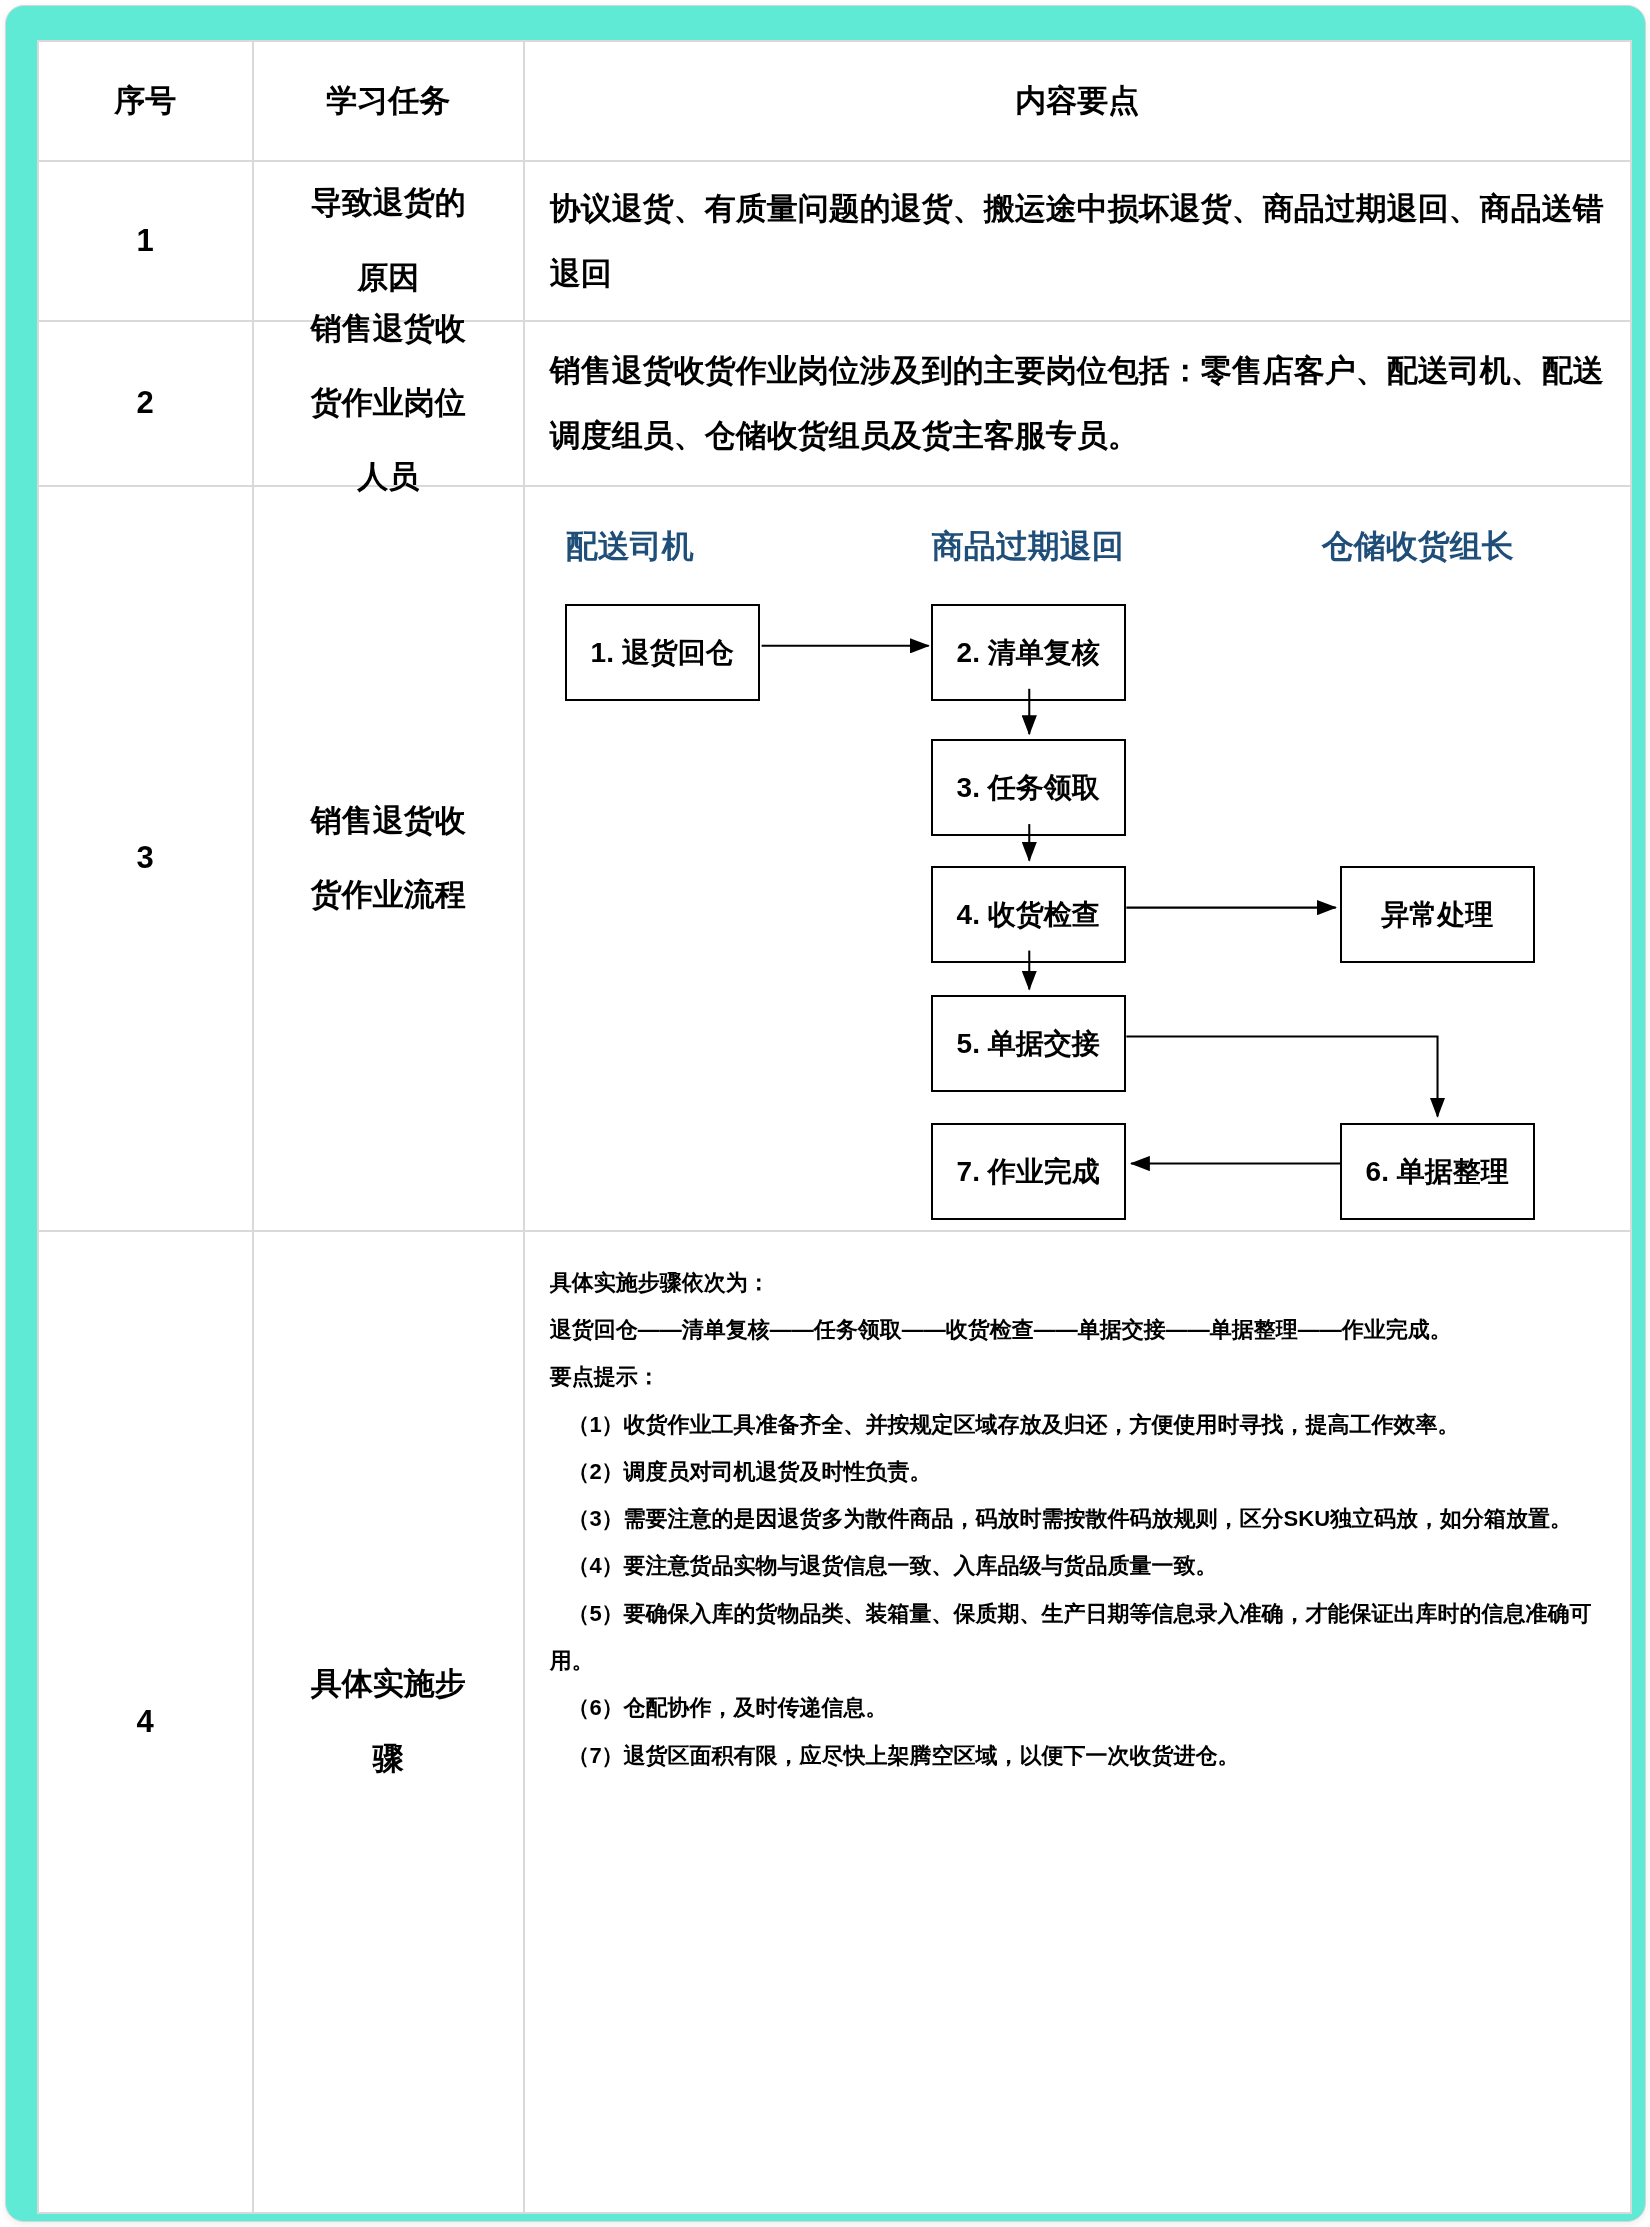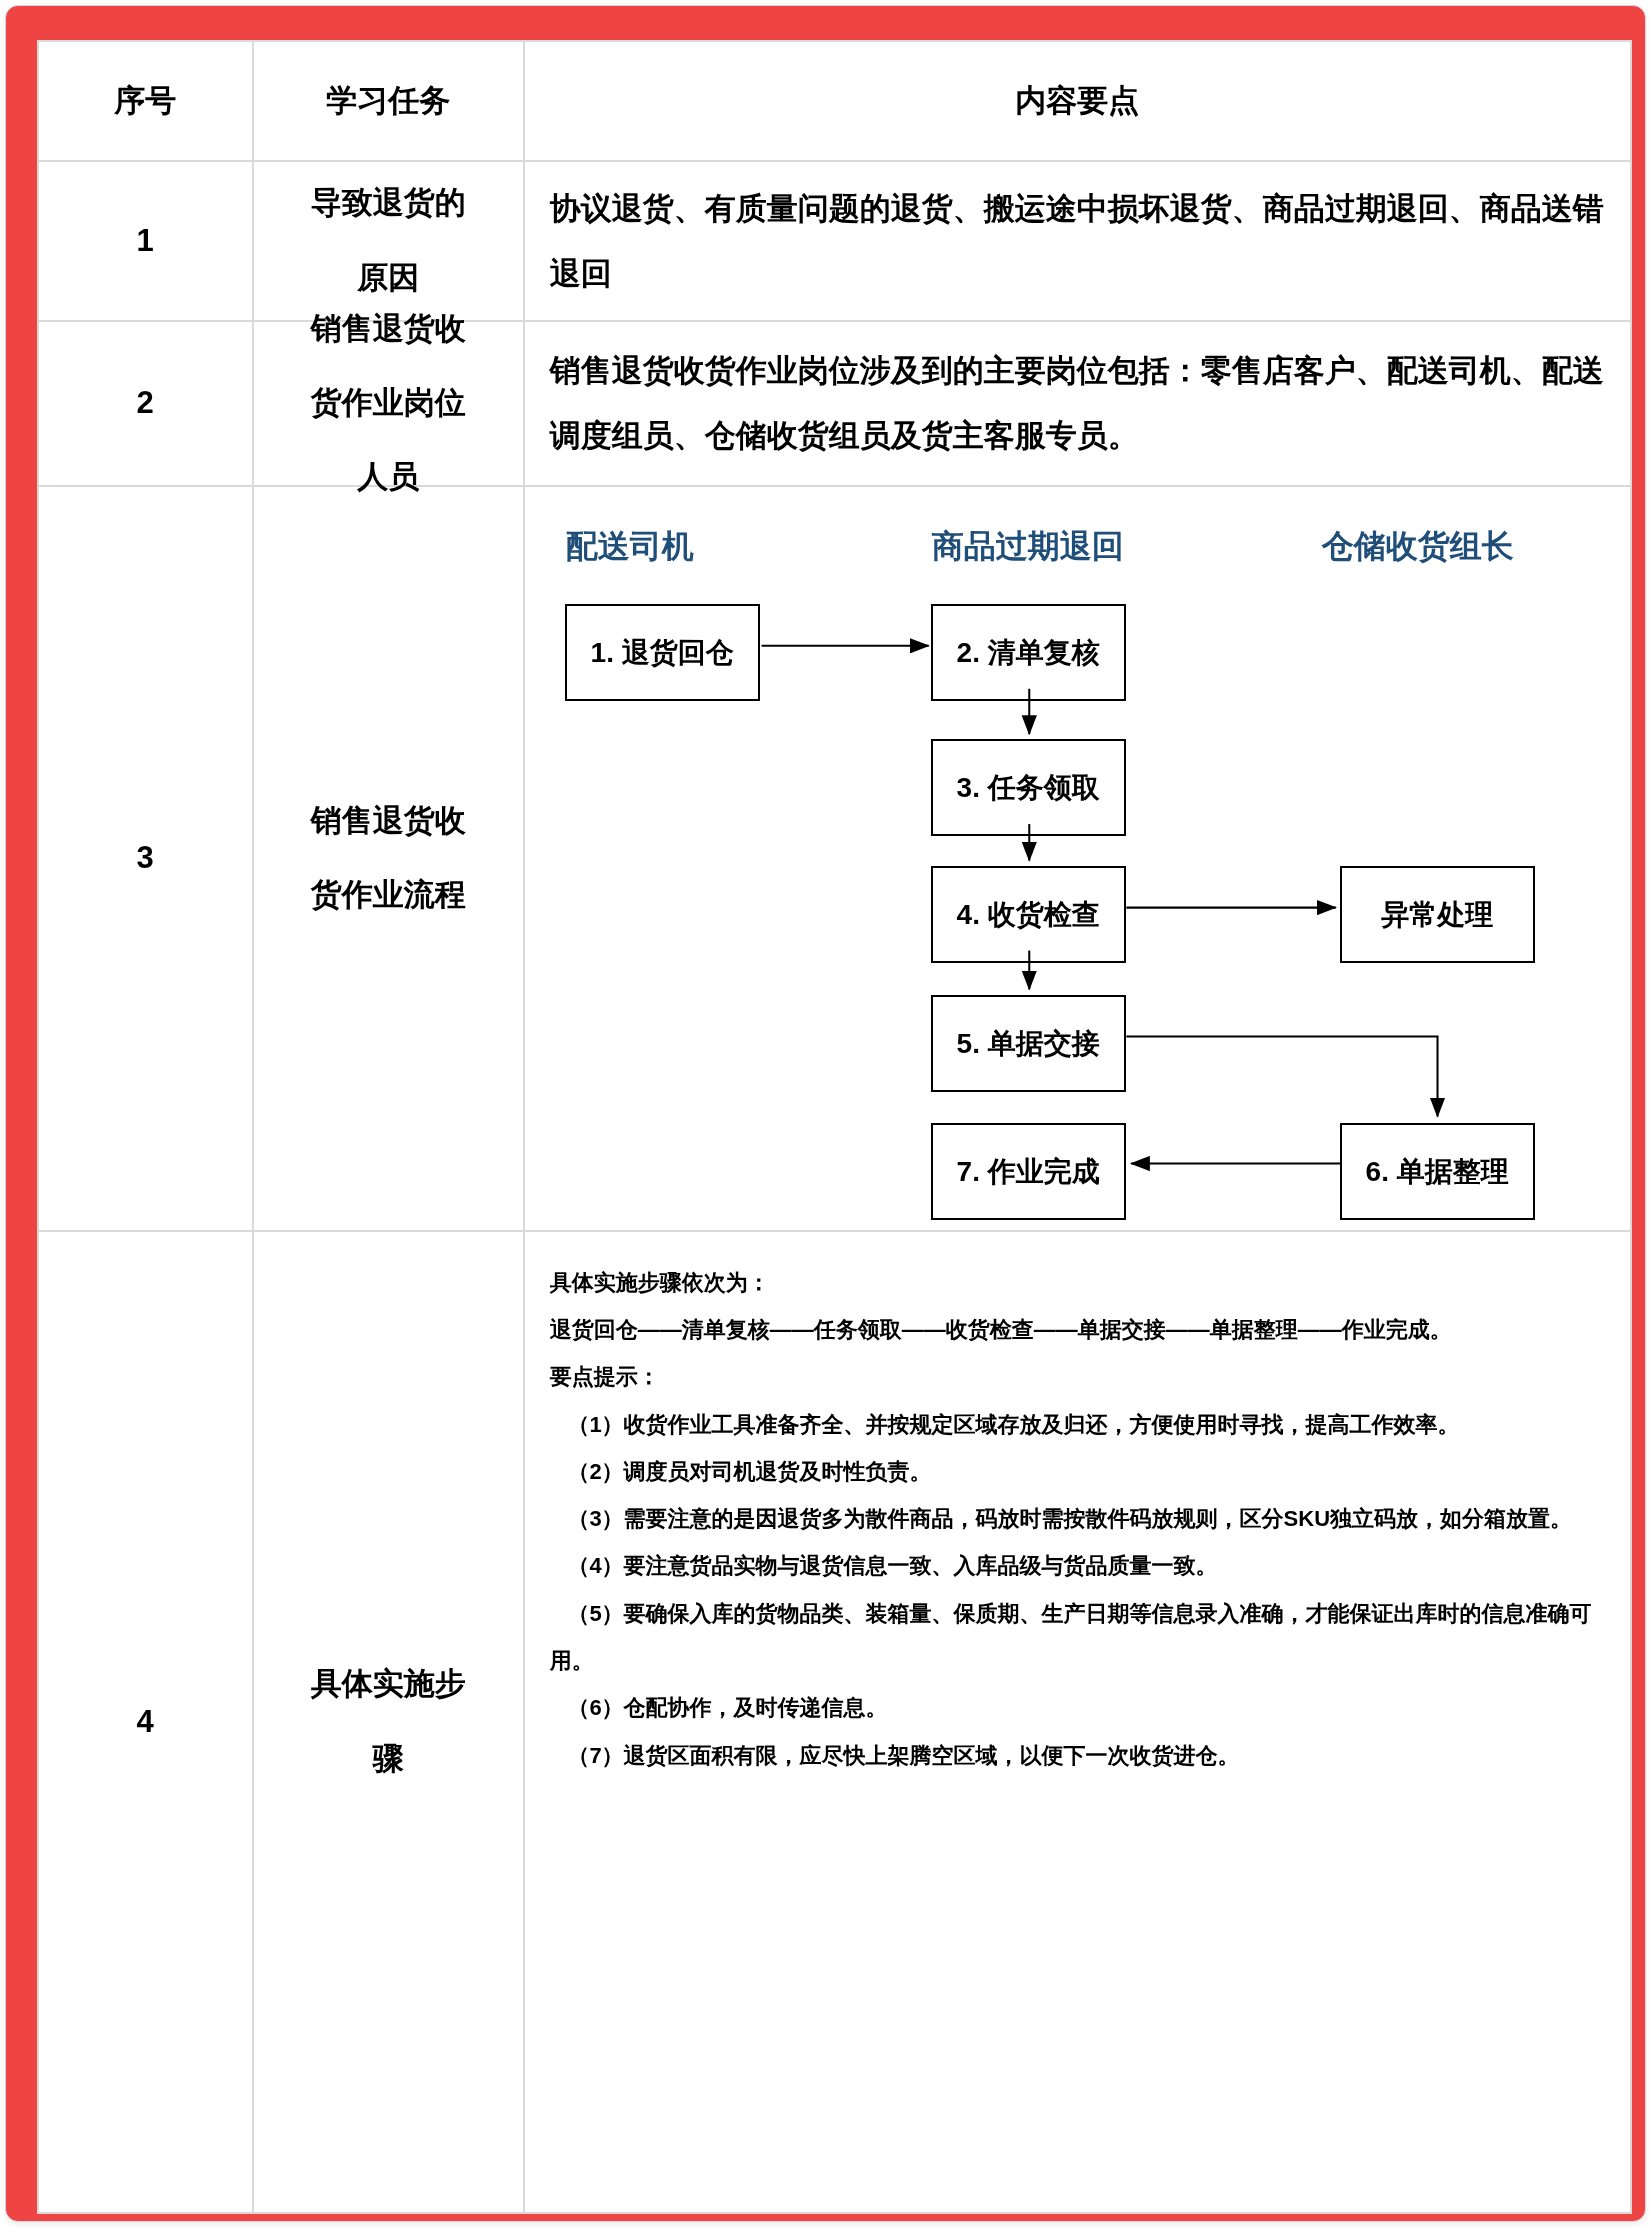--- a/index.html
+++ b/index.html
@@ -10,7 +10,7 @@
   }
   .card {
     position:absolute; left:4.7px; top:4.7px; right:4.7px; bottom:4.7px;
-    background:#ef4444; border:1.8px solid #d4d6d9; border-radius:13px;
+    background:#5eead4; border:1.8px solid #d4d6d9; border-radius:19px;
     box-shadow:0 2.9px 7px rgba(0,0,0,0.07);
   }
   .tbl {

